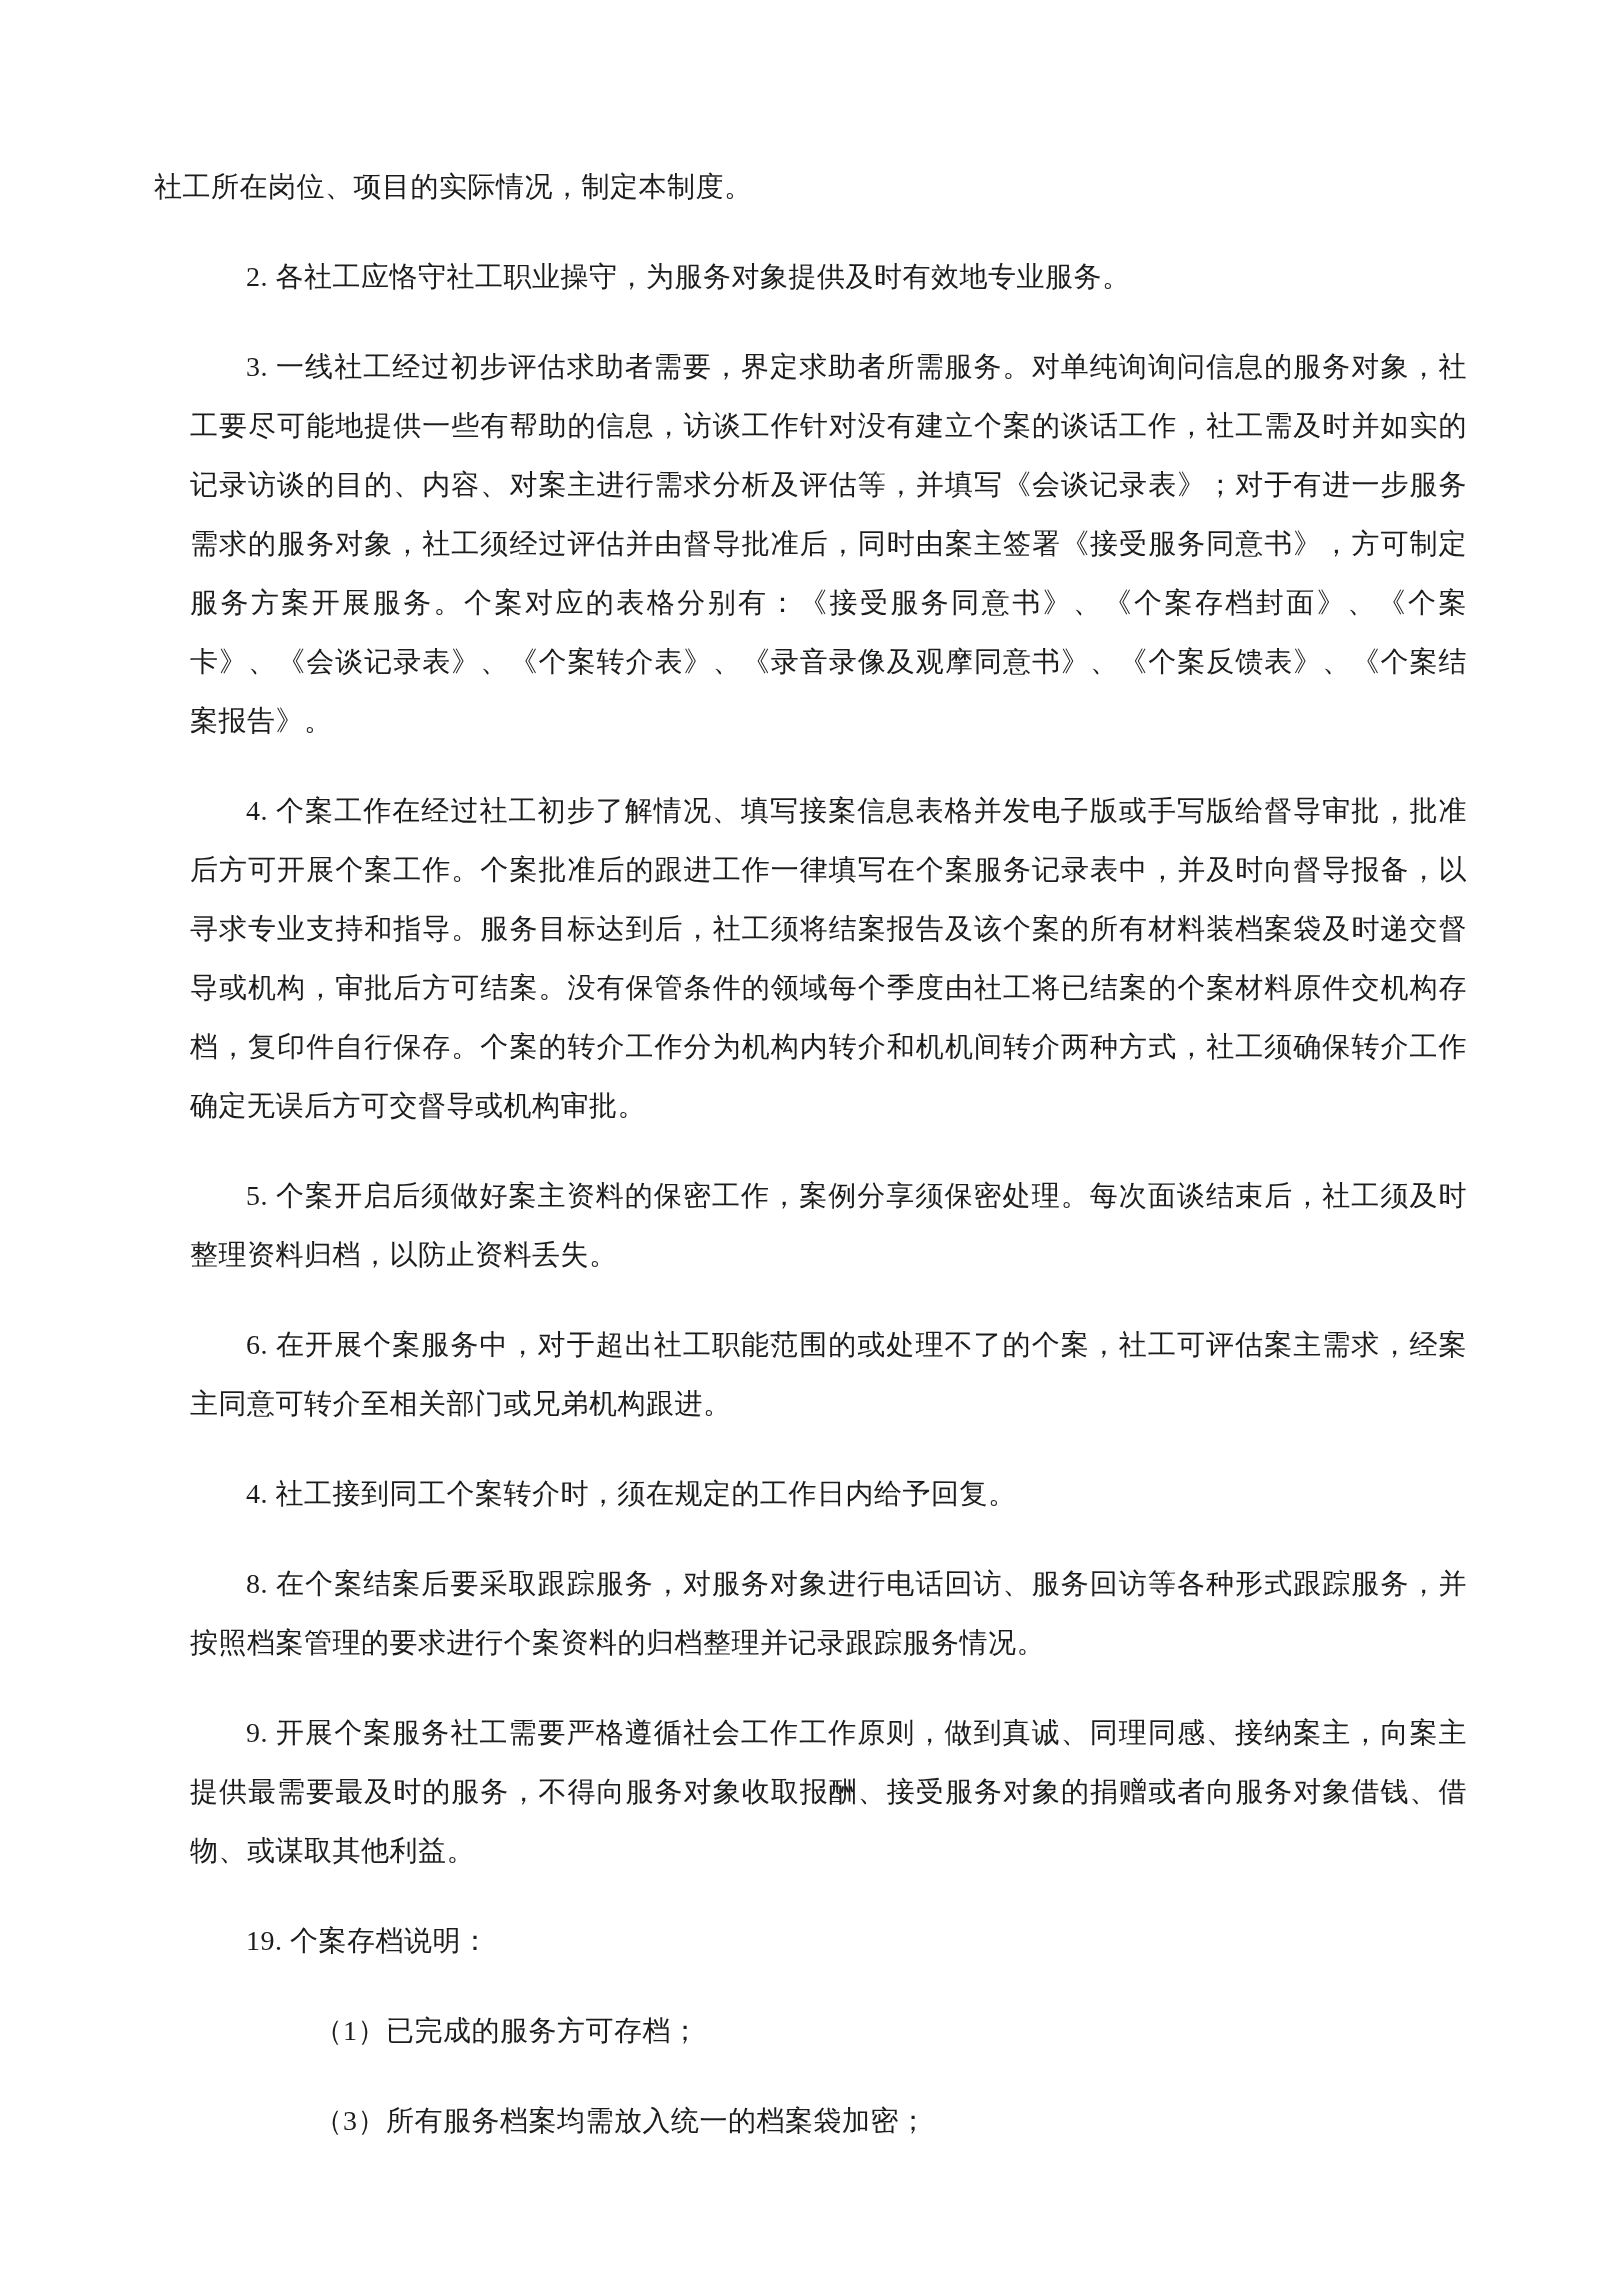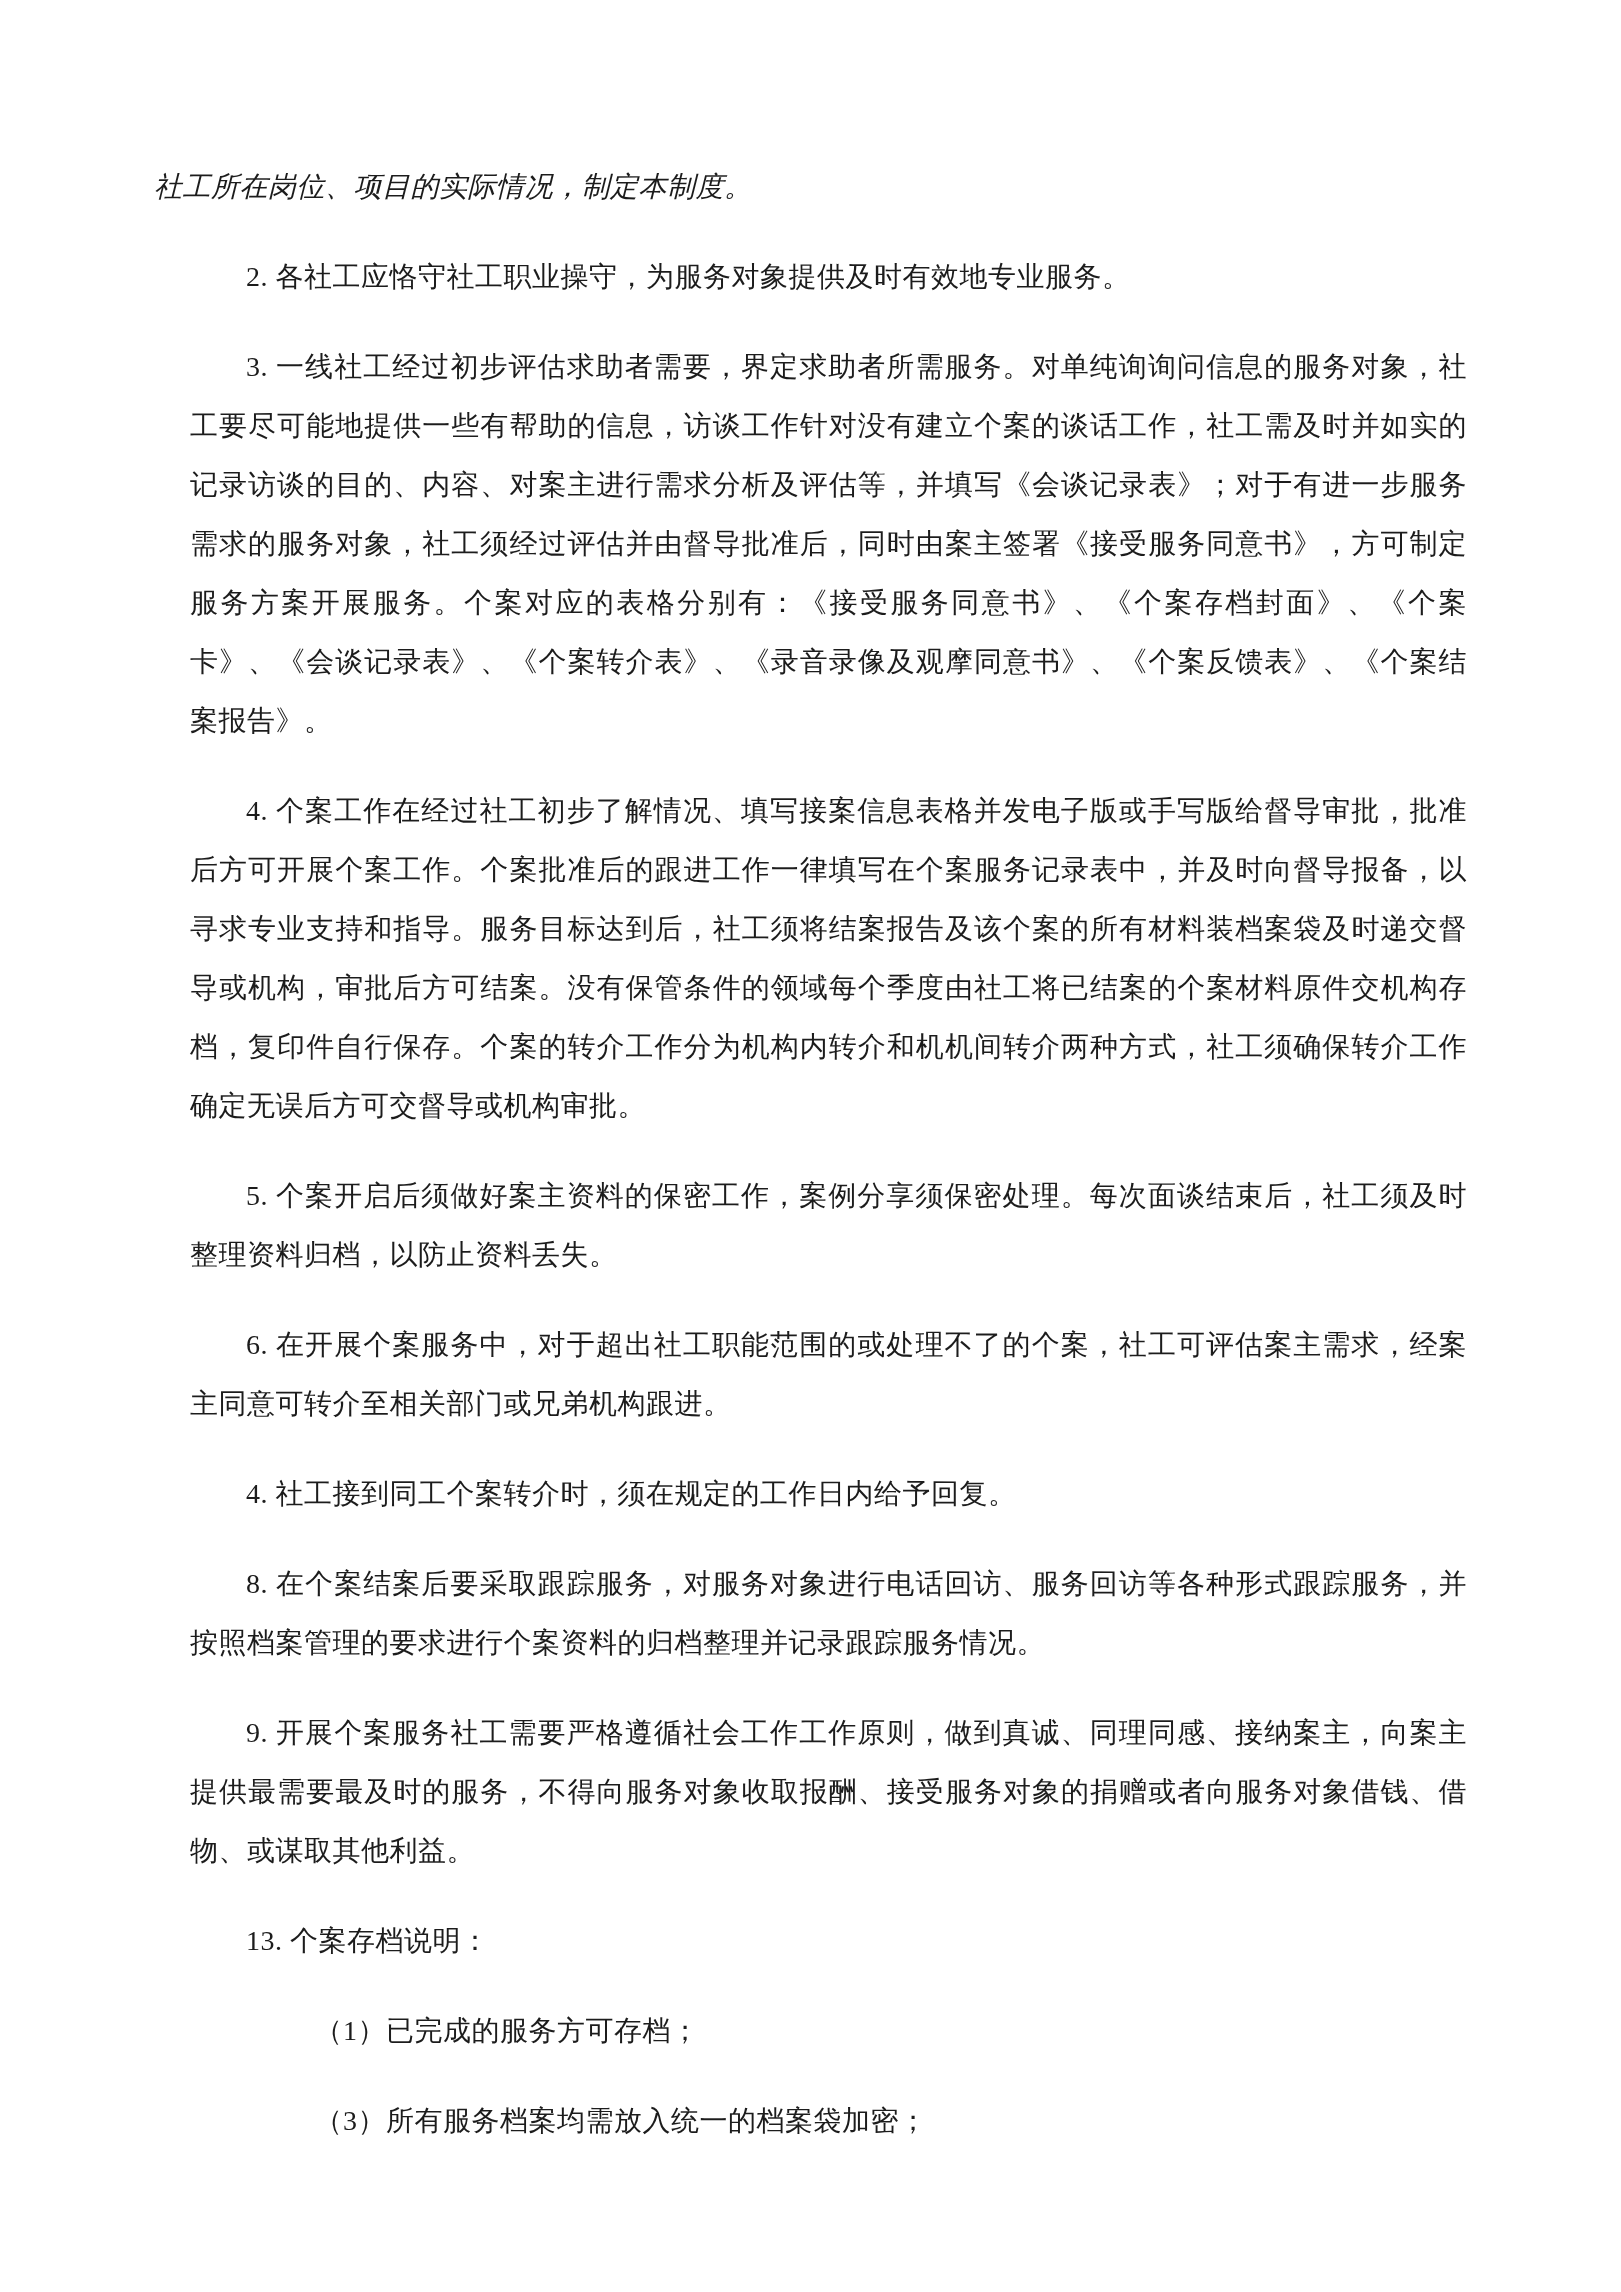--- a/index.html
+++ b/index.html
@@ -27,7 +27,7 @@
     letter-spacing: 0.5px;
   }
   .para + .para { margin-top: 31px; margin-left: 36px; }   
-  .para.continuation { text-indent: 0; font-style: italic; }  
+  .para.continuation { text-indent: 0; }  
   .para.subitem { text-indent: 4.45em; }  
 </style>
 </head>

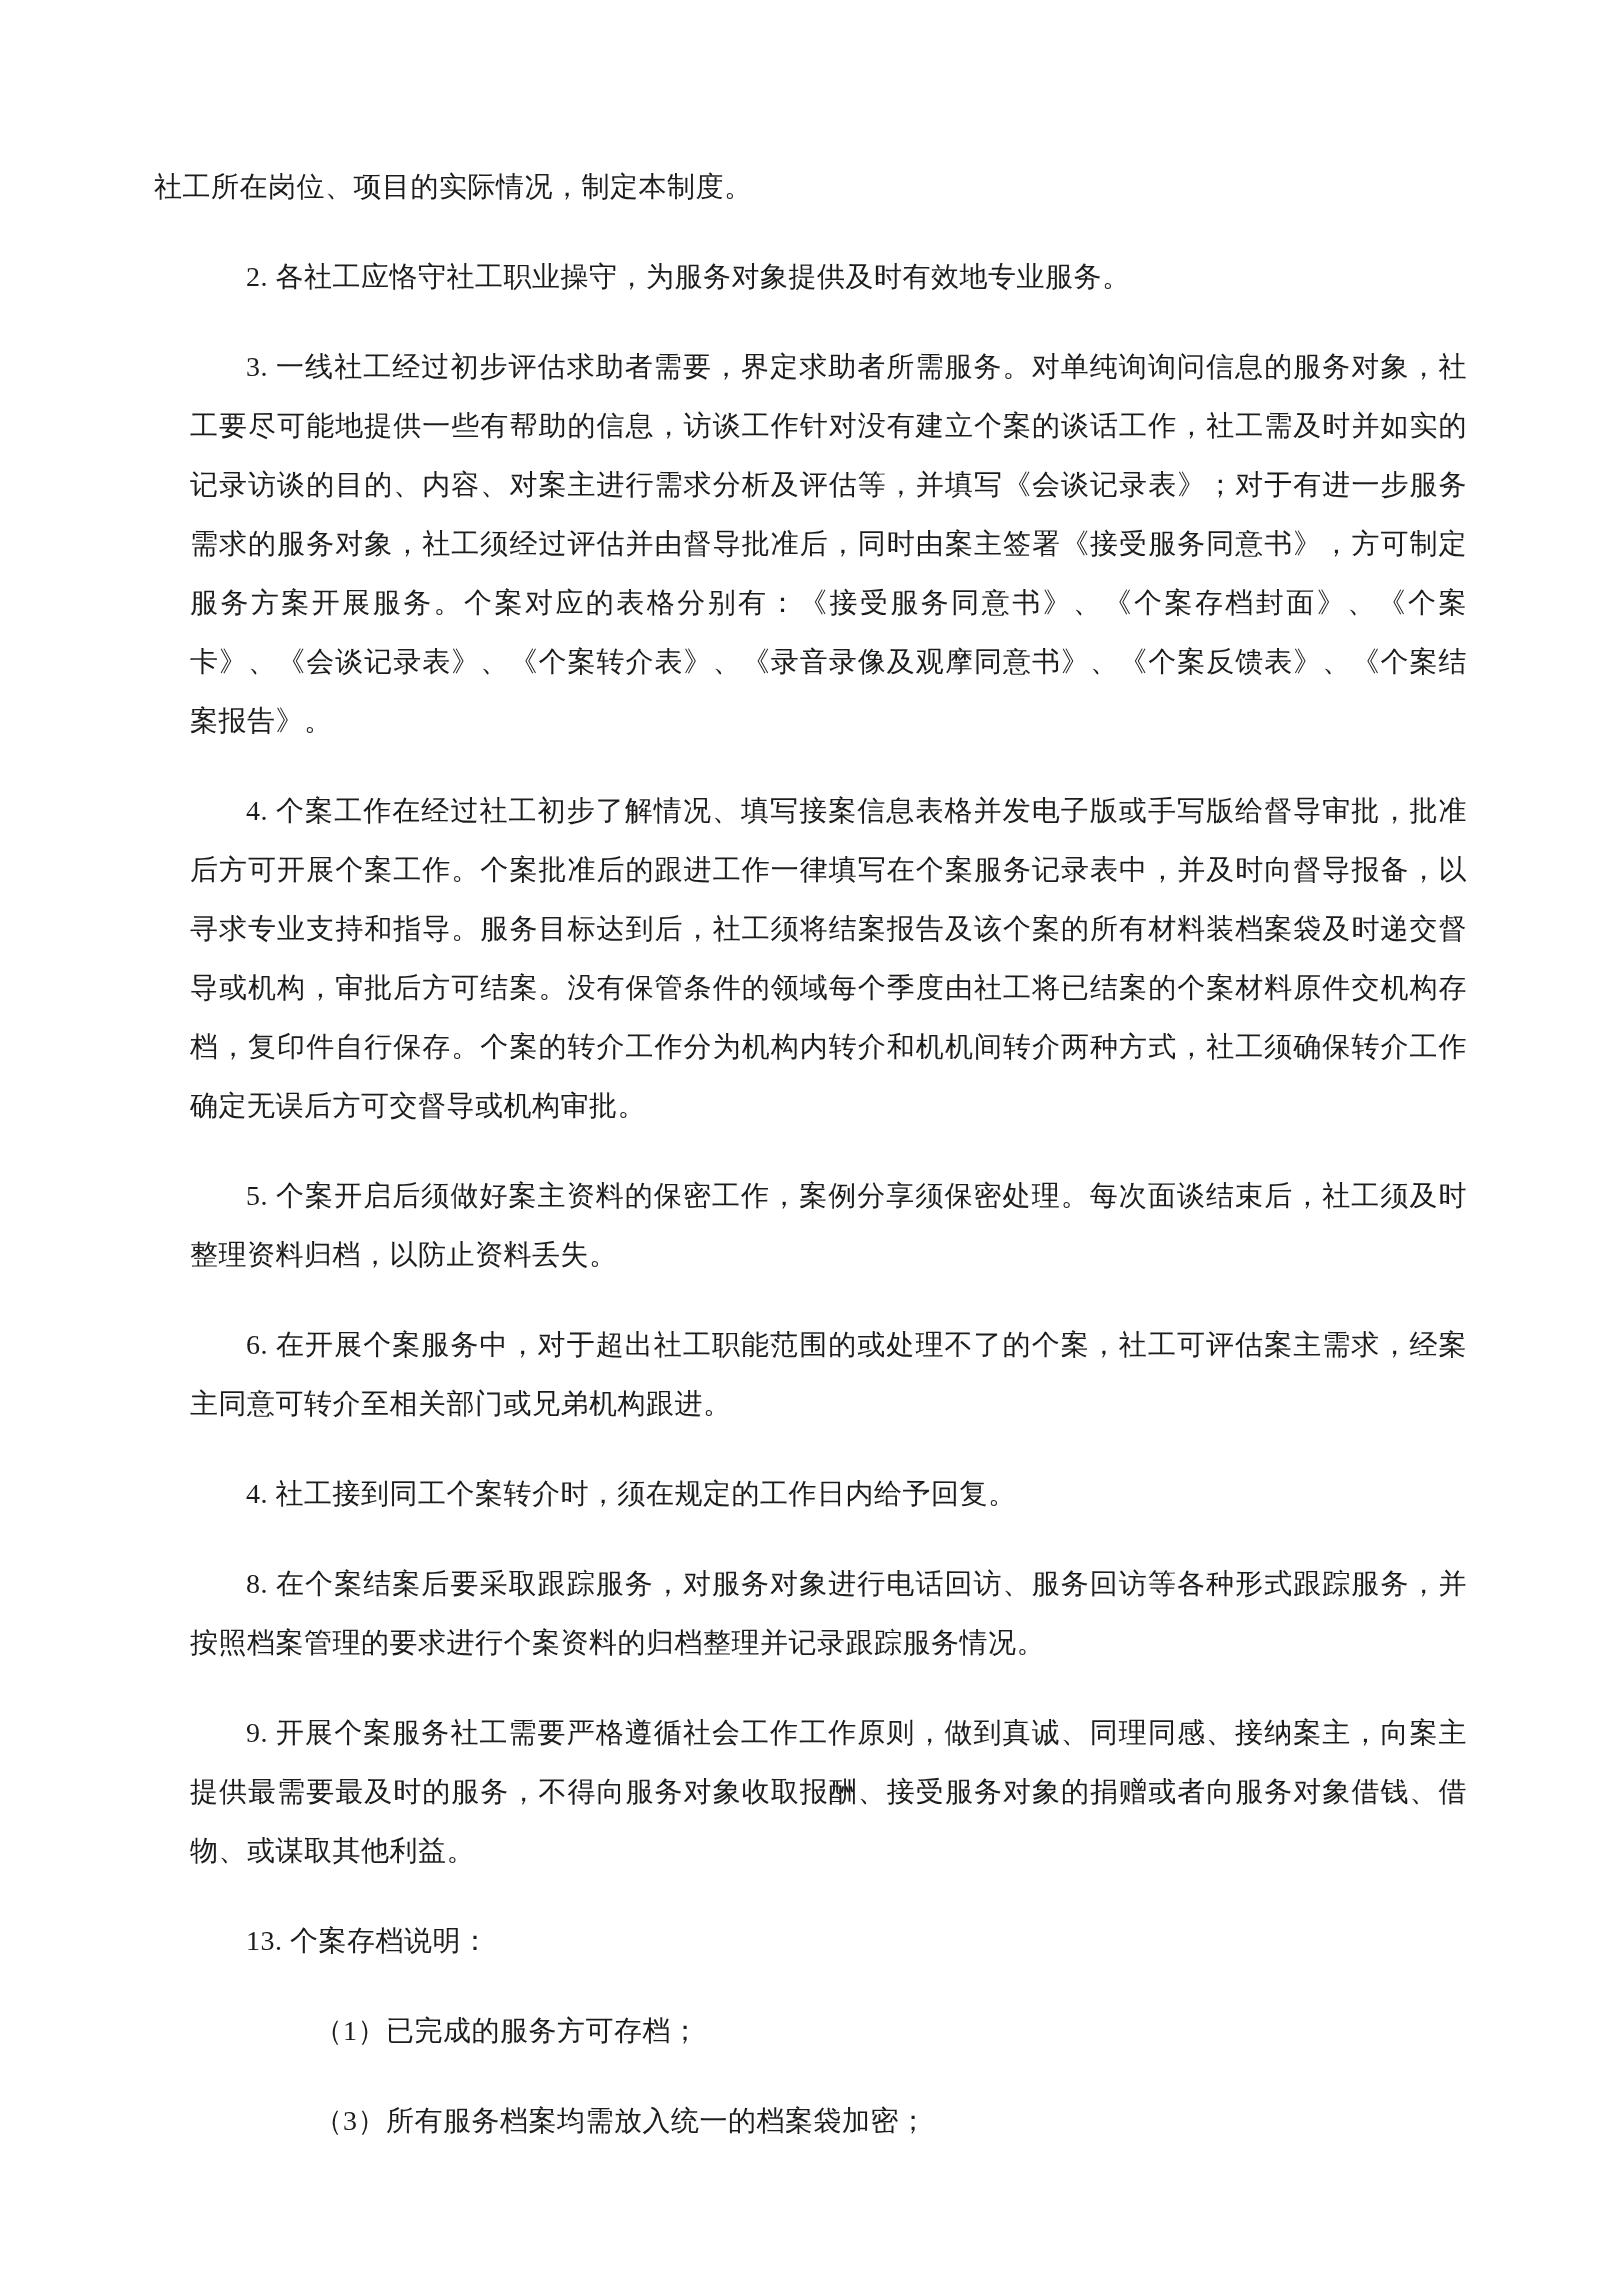--- a/index.html
+++ b/index.html
@@ -44,7 +44,7 @@
       <p class="para numbered">4. 社工接到同工个案转介时，须在规定的工作日内给予回复。</p>
       <p class="para numbered">8. 在个案结案后要采取跟踪服务，对服务对象进行电话回访、服务回访等各种形式跟踪服务，并按照档案管理的要求进行个案资料的归档整理并记录跟踪服务情况。</p>
       <p class="para numbered">9. 开展个案服务社工需要严格遵循社会工作工作原则，做到真诚、同理同感、接纳案主，向案主提供最需要最及时的服务，不得向服务对象收取报酬、接受服务对象的捐赠或者向服务对象借钱、借物、或谋取其他利益。</p>
-      <p class="para numbered">13. 个案存档说明：</p>
+      <p class="para numbered">19. 个案存档说明：</p>
       <p class="para subitem">（1）已完成的服务方可存档；</p>
       <p class="para subitem">（3）所有服务档案均需放入统一的档案袋加密；</p>
     </div>

